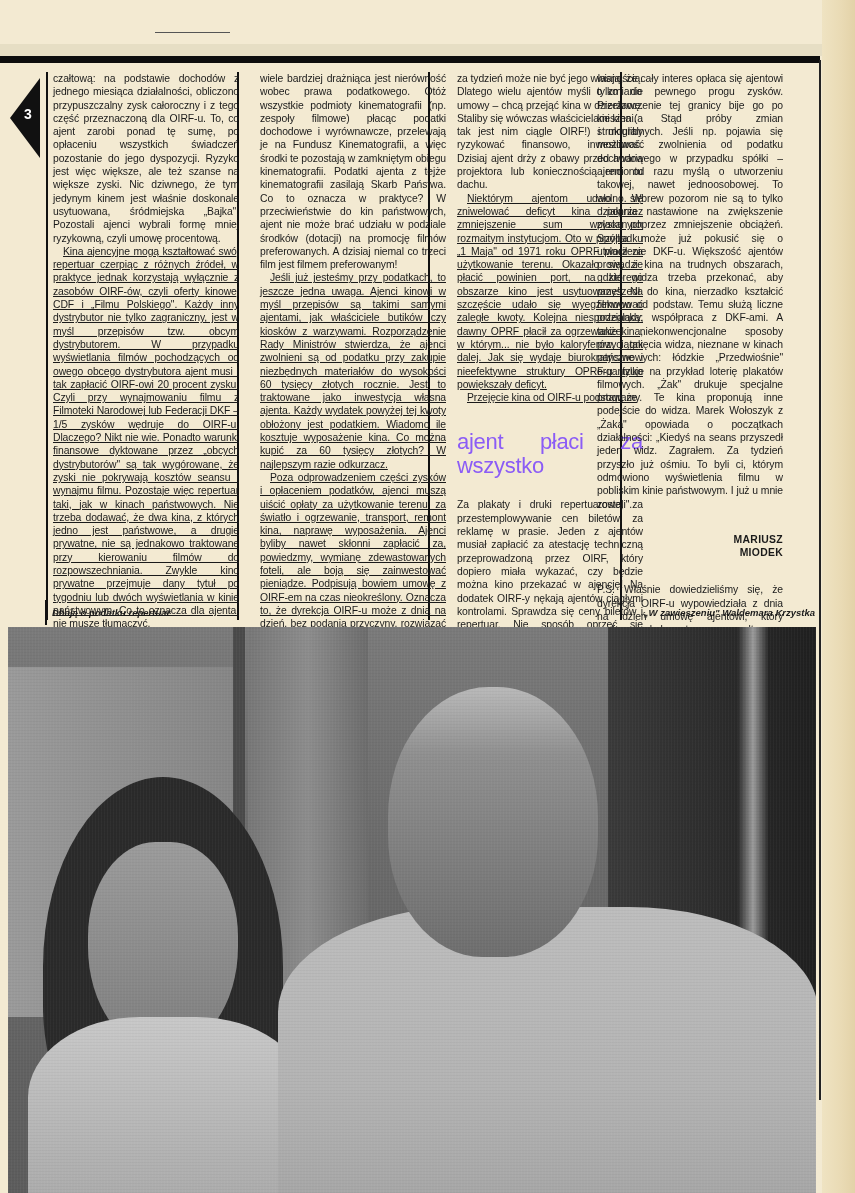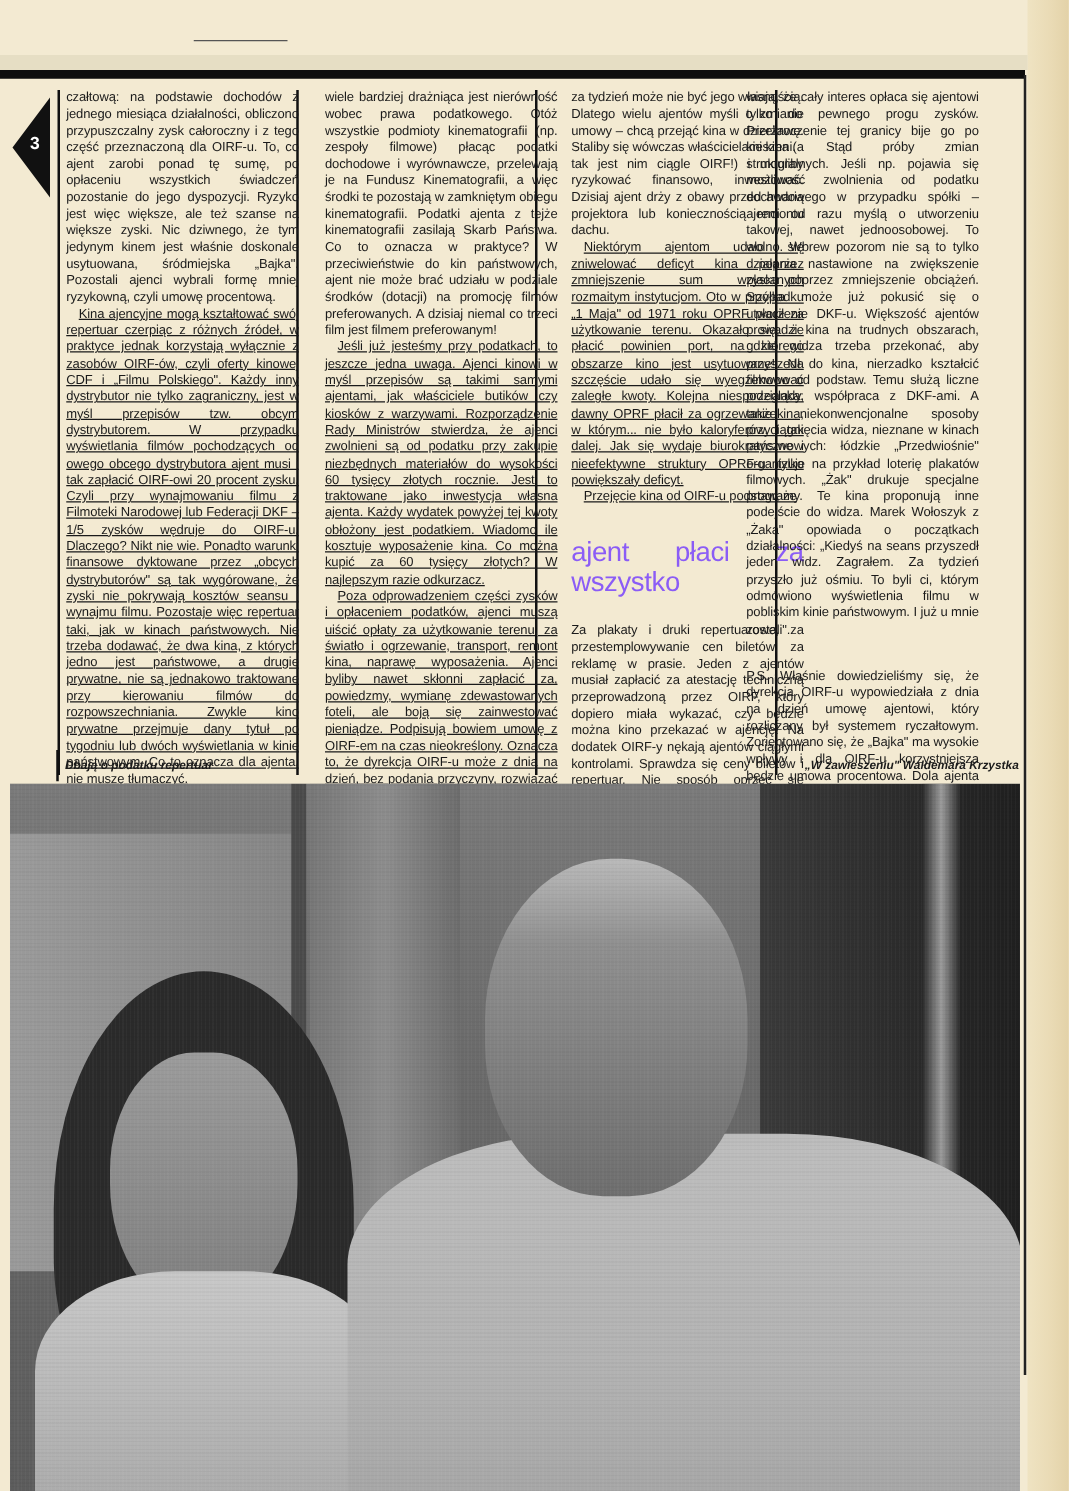--- a/index.html
+++ b/index.html
@@ -121,6 +121,10 @@
 
 <div class="col" style="left:597px;">
   <p>wiają, że cały interes opłaca się ajentowi tylko do pewnego progu zysków. Przekroczenie tej granicy bije go po kieszeni. Stąd próby zmian strukturalnych. Jeśli np. pojawia się możliwość zwolnienia od podatku dochodowego w przypadku spółki – ajenci od razu myślą o utworzeniu takowej, nawet jednoosobowej. To wolno. Wbrew pozorom nie są to tylko działania nastawione na zwiększenie zysku poprzez zmniejszenie obciążeń. Spółka może już pokusić się o utworzenie DKF-u. Większość ajentów prowadzi kina na trudnych obszarach, gdzie widza trzeba przekonać, aby przyszedł do kina, nierzadko kształcić filmowo od podstaw. Temu służą liczne przeglądy, współpraca z DKF-ami. A także niekonwencjonalne sposoby przyciągnięcia widza, nieznane w kinach państwowych: łódzkie „Przedwiośnie" organizuje na przykład loterię plakatów filmowych. „Żak" drukuje specjalne programy. Te kina proponują inne podejście do widza. Marek Wołoszyk z „Żaka" opowiada o początkach działalności: „Kiedyś na seans przyszedł jeden widz. Zagrałem. Za tydzień przyszło już ośmiu. To byli ci, którym odmówiono wyświetlenia filmu w pobliskim kinie państwowym. I już u mnie zostali".</p>
+  <div class="byline">
+    <div>MARIUSZ</div>
+    <div>MIODEK</div>
+  </div>
   <p class="ps">P.S. Właśnie dowiedzieliśmy się, że dyrekcja OIRF-u wypowiedziała z dnia na dzień umowę ajentowi, który rozliczany był systemem ryczałtowym. Zorientowano się, że „Bajka" ma wysokie wpływy i dla OIRF-u korzystniejsza będzie umowa procentowa. Dola ajenta z bajką niewiele ma wspólnego.</p>
 </div>
 

